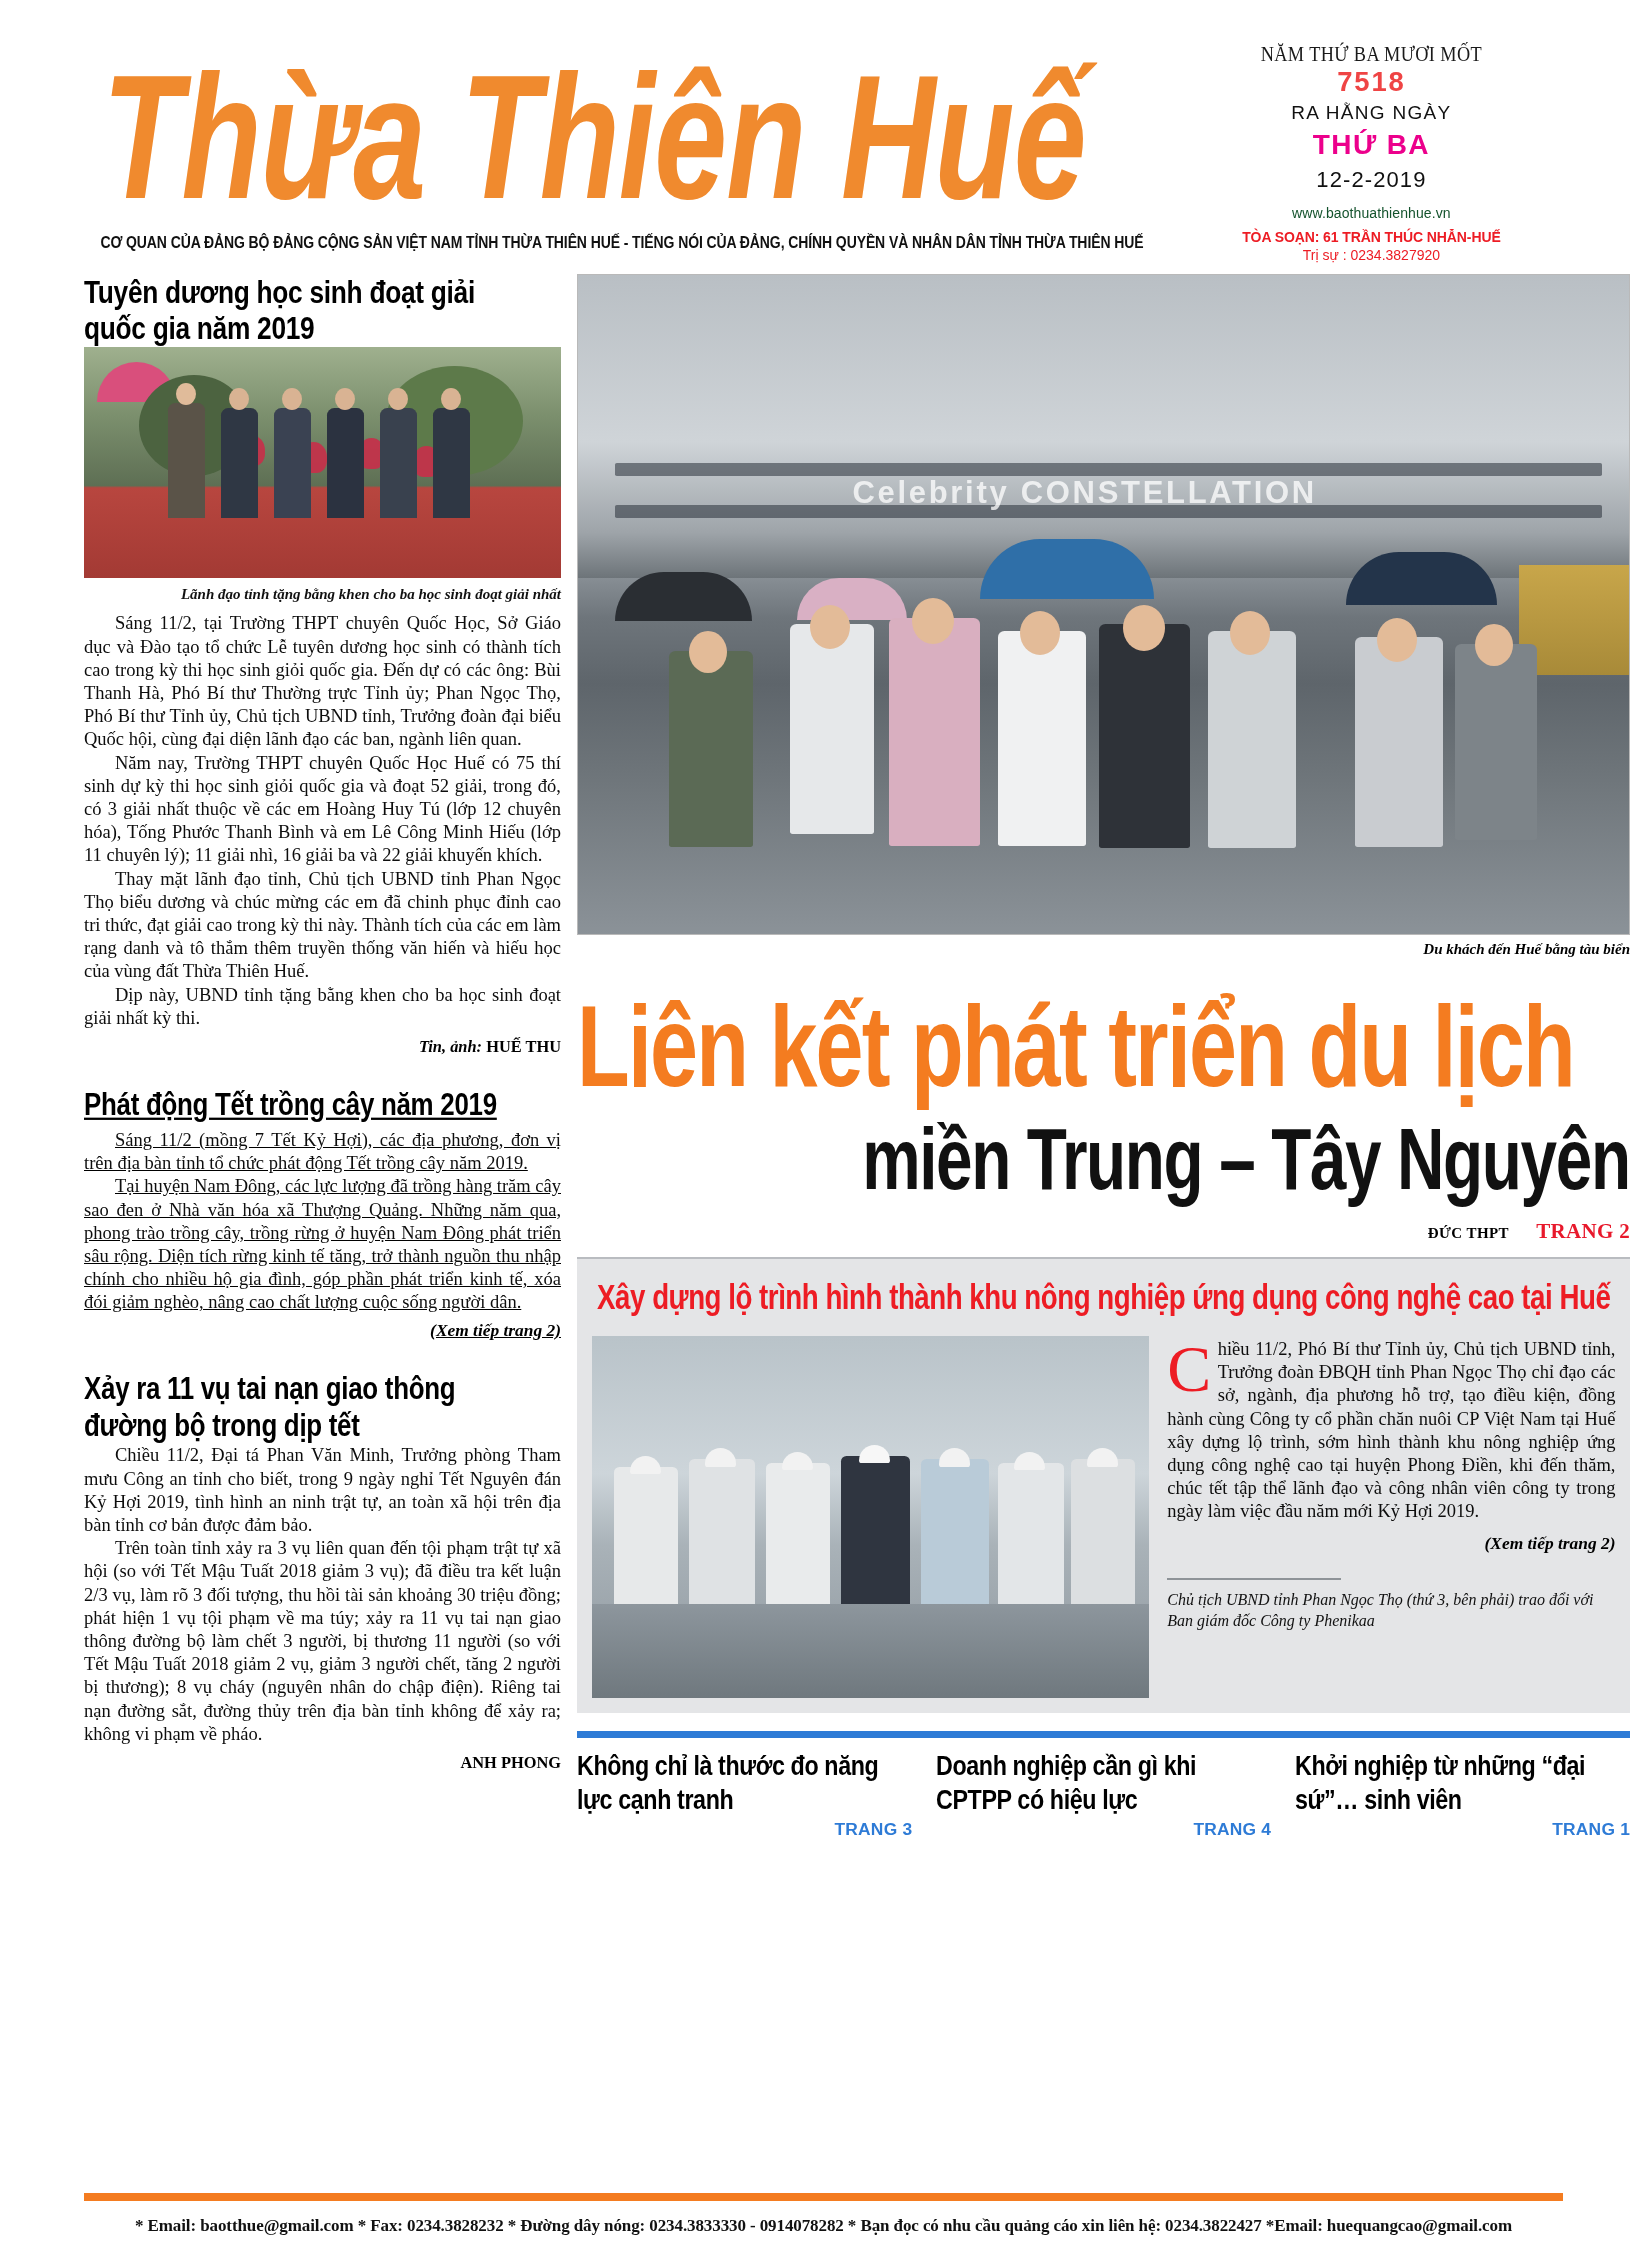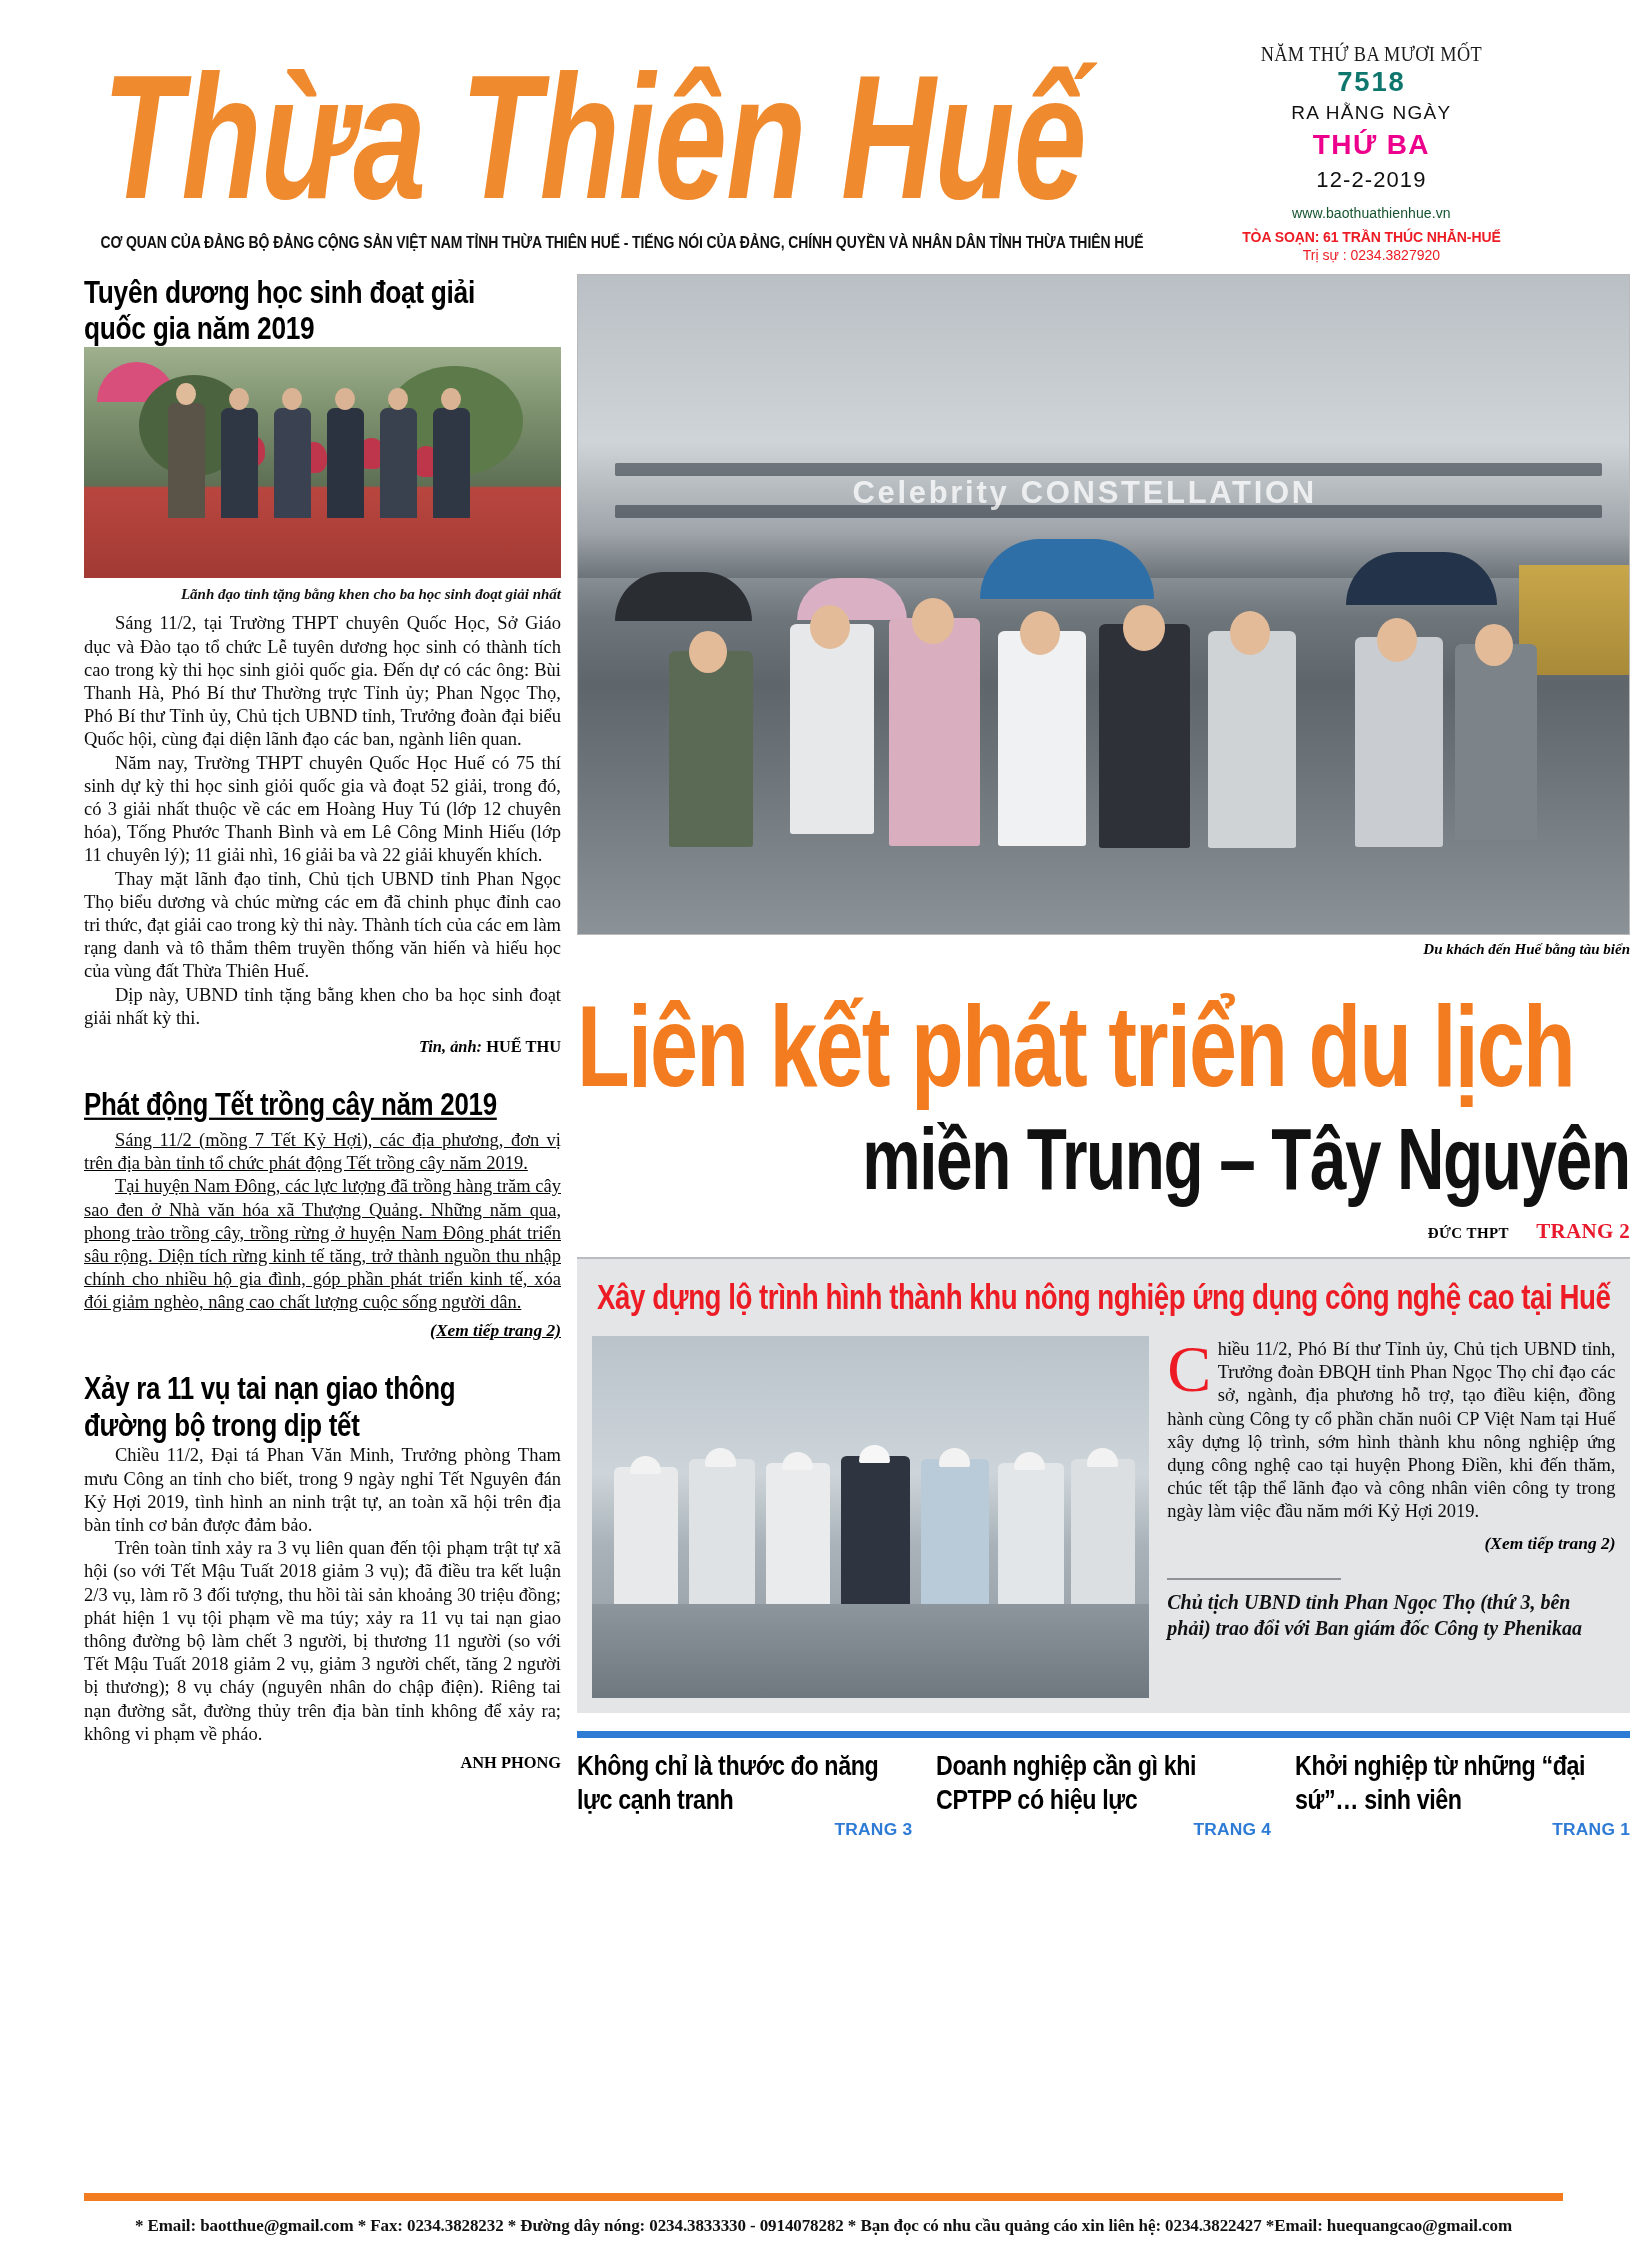--- a/index.html
+++ b/index.html
@@ -55,7 +55,7 @@
   .mr-num {
     font-family: "Liberation Sans", sans-serif;
     font-weight: bold; font-size: 27.4px;
-    color: #0f766e; letter-spacing: 1.8px;
+    color: #ef4444; letter-spacing: 1.8px;
     margin-top: 0.9px;
   }
   .mr-daily {

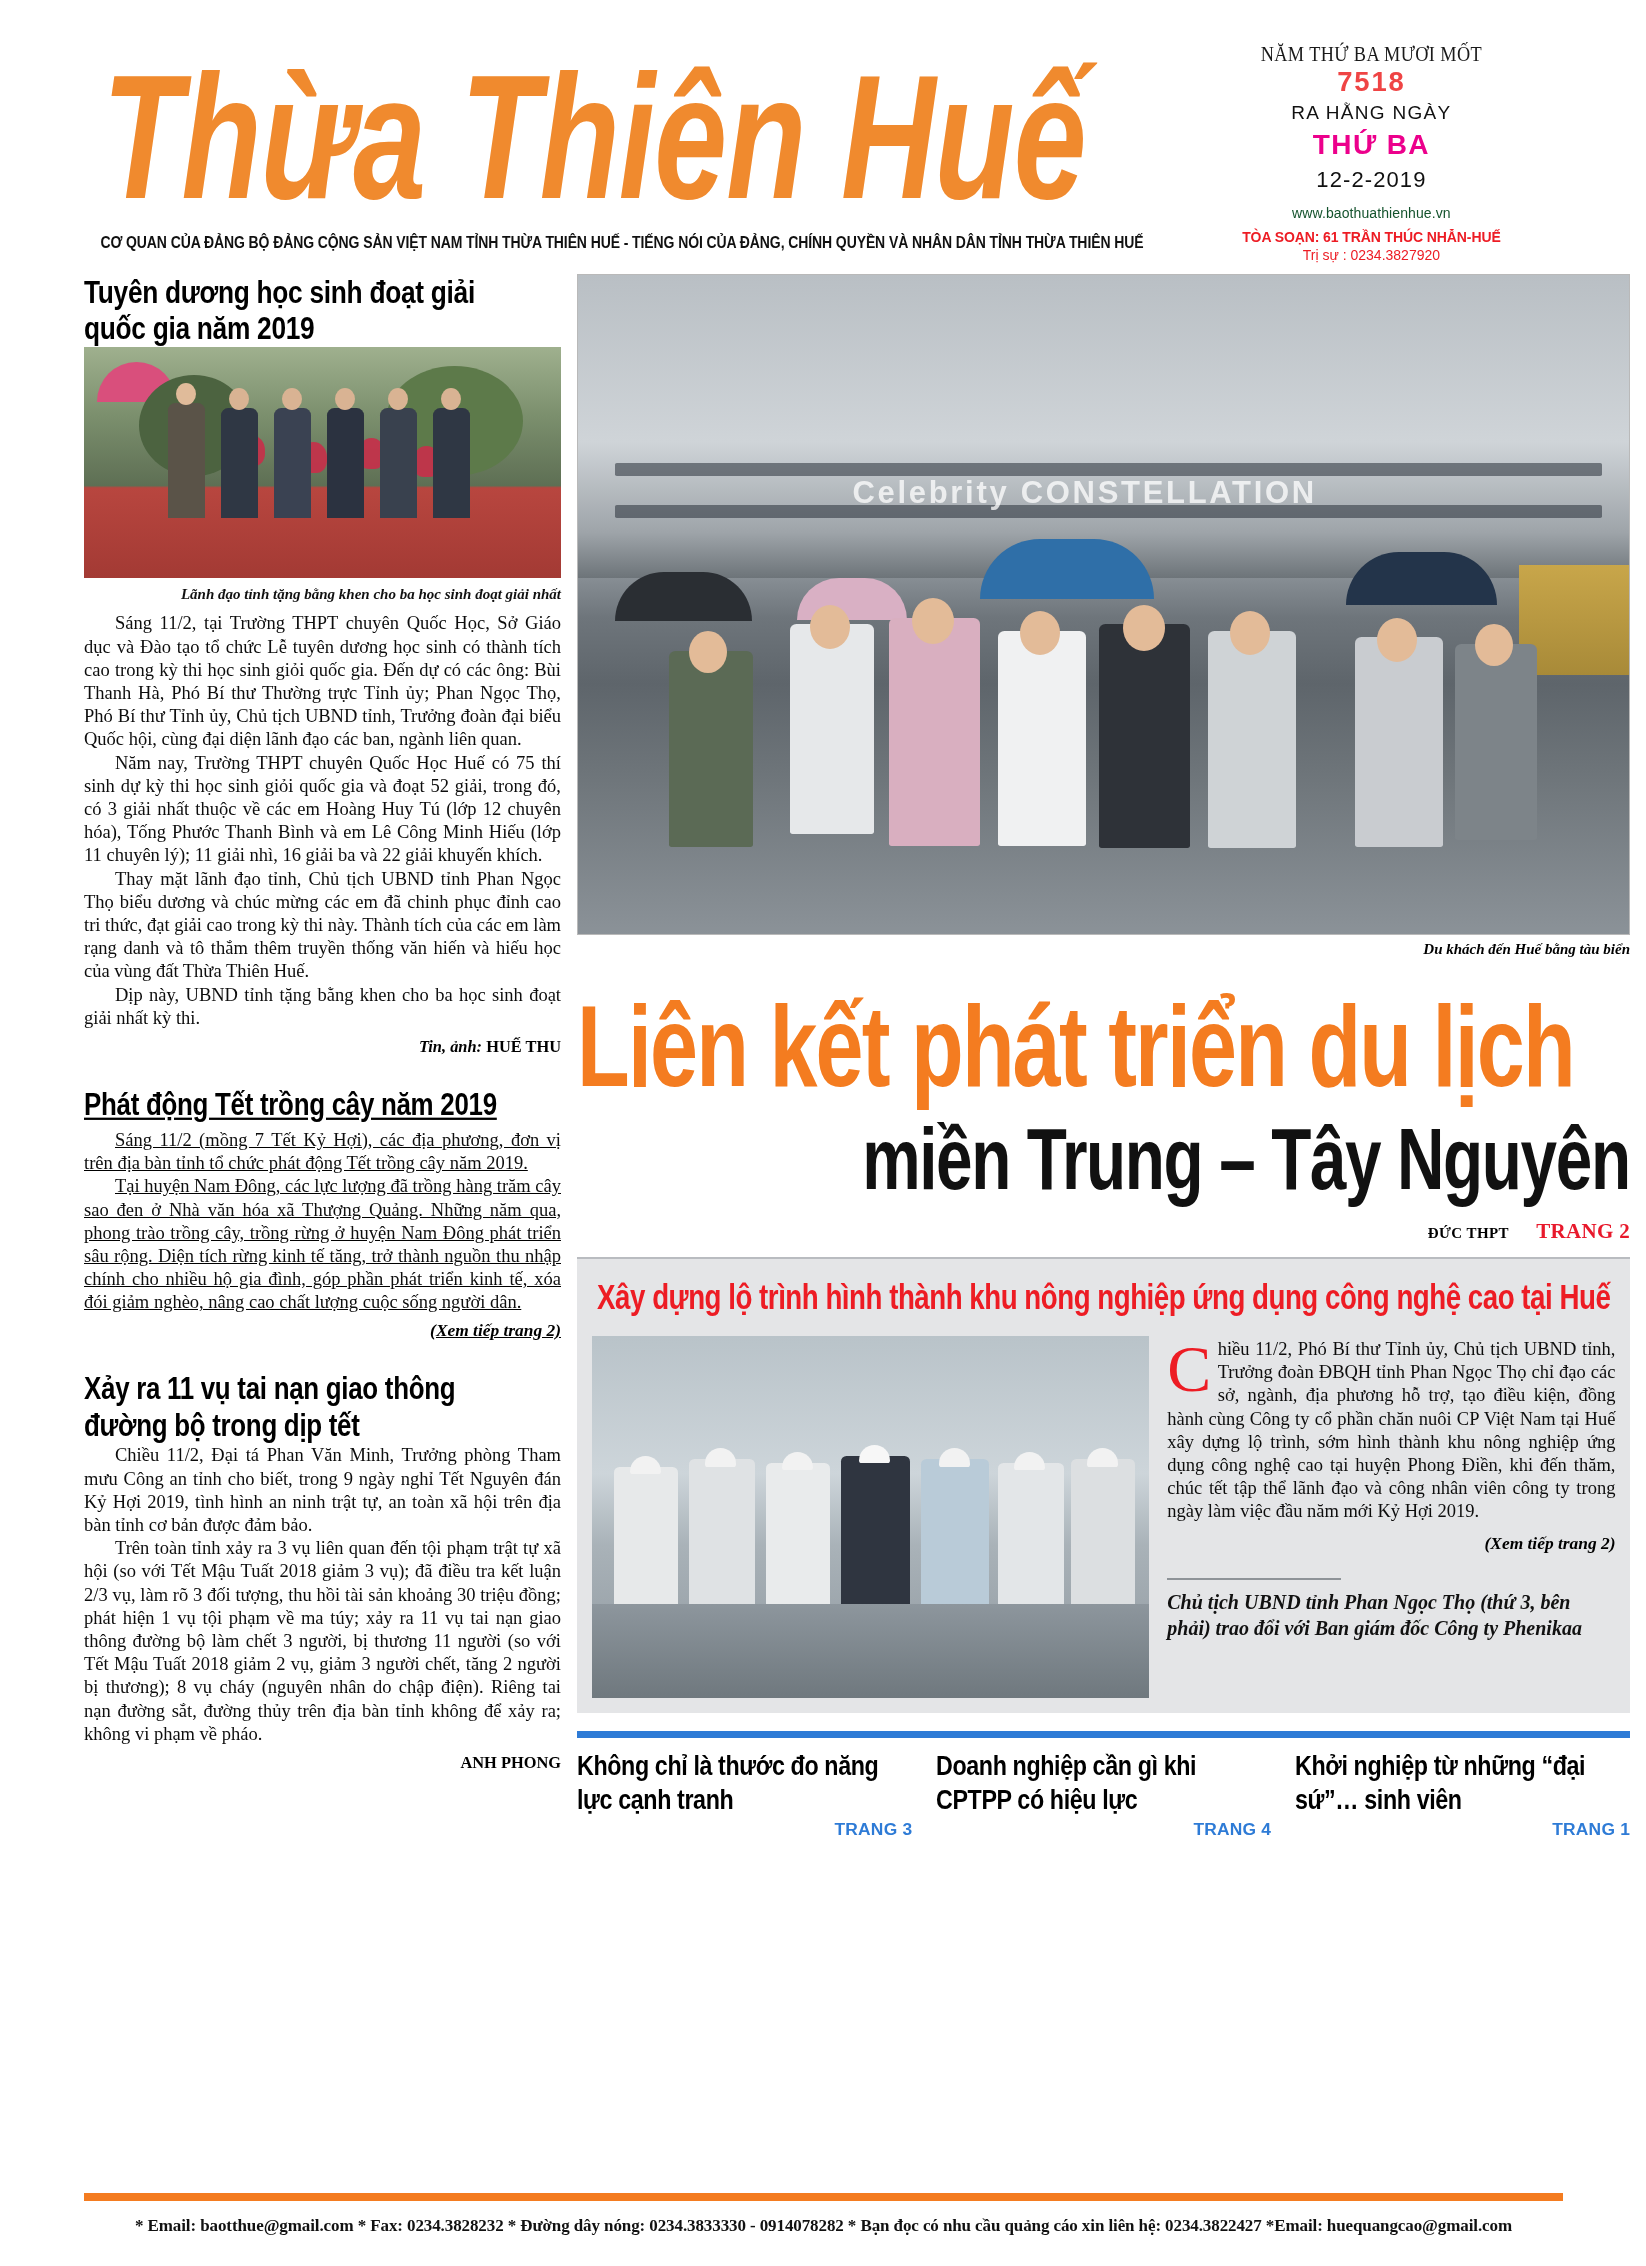--- a/index.html
+++ b/index.html
@@ -235,8 +235,8 @@
   .panel-rule { width: 174px; height: 1.8px; background: #8e9398; margin: 24px 0 9.1px 0; }
   .panel-cap {
     font-family: "Liberation Serif", serif;
-    font-style: italic; font-weight: bold;
-    font-size: 20px; line-height: 1.32; color: #111;
+    font-style: italic; font-weight: normal;
+    font-size: 16px; line-height: 1.32; color: #111;
   }
 
   

